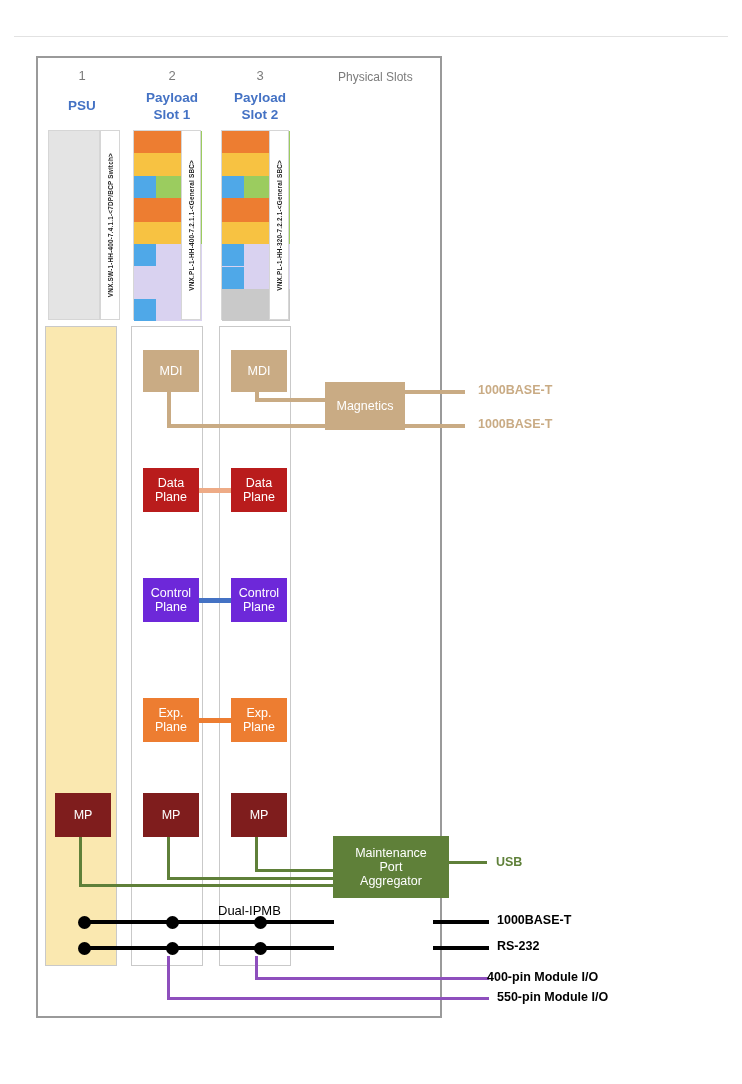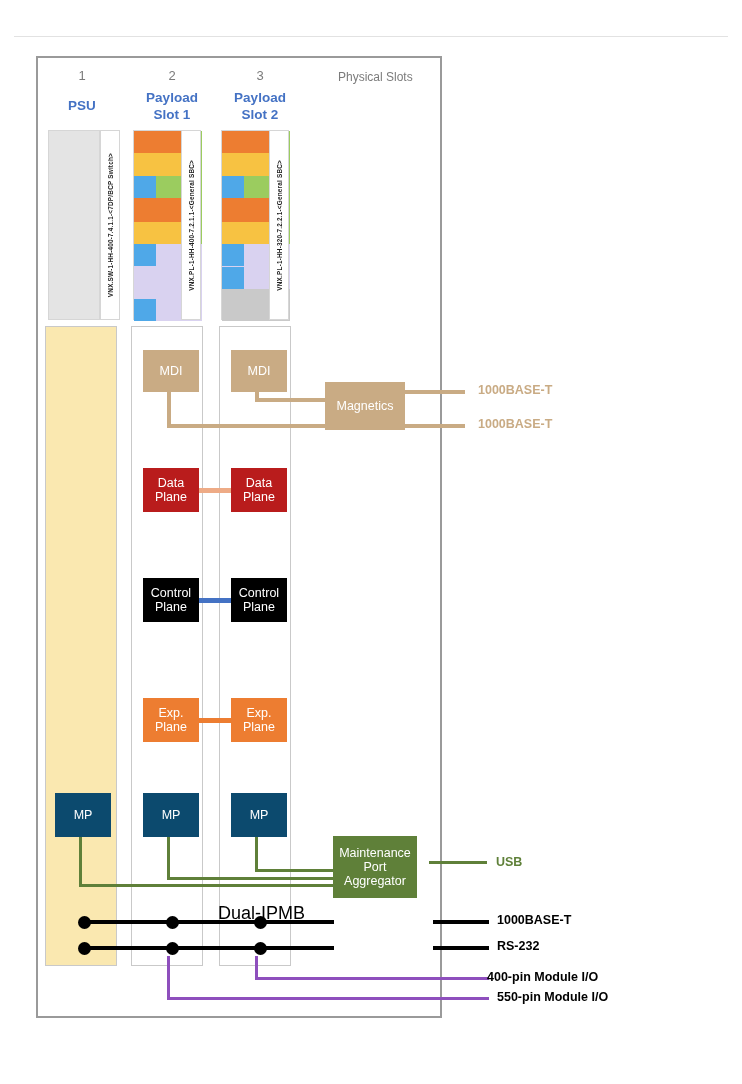--- a/index.html
+++ b/index.html
@@ -49,7 +49,7 @@
   .f-mdi{background:#c9ab84;margin-top:16px;}
   .f-mag{background:#c9ab84;}
   .f-data{background:#b91c1c;}
-  .f-ctrl{background:#000000;}
+  .f-ctrl{background:#6d28d9;}
   .f-exp{background:#ed7d31;}
   .f-mp{background:#0c4a6e;}
   .f-agg{background:#5f8039;}

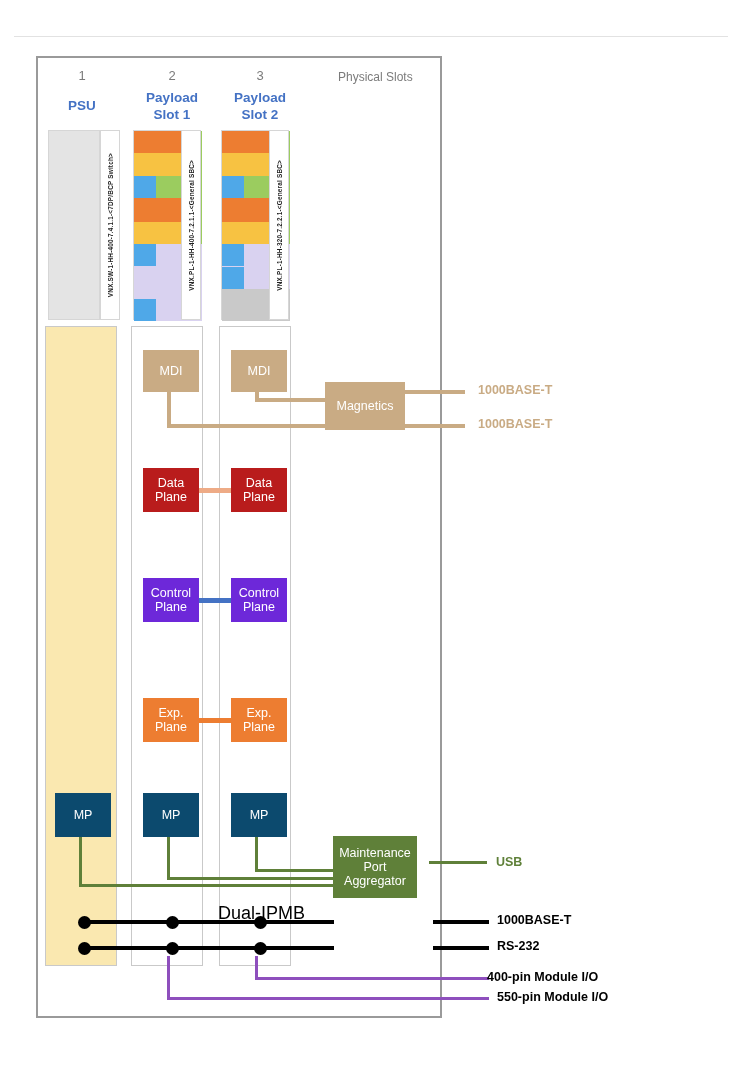--- a/index.html
+++ b/index.html
@@ -51,7 +51,7 @@
   .f-data{background:#b91c1c;}
   .f-ctrl{background:#6d28d9;}
   .f-exp{background:#ed7d31;}
-  .f-mp{background:#0c4a6e;}
+  .f-mp{background:#7f1d1d;}
   .f-agg{background:#5f8039;}
   .f-cm{background:#000000;}
 

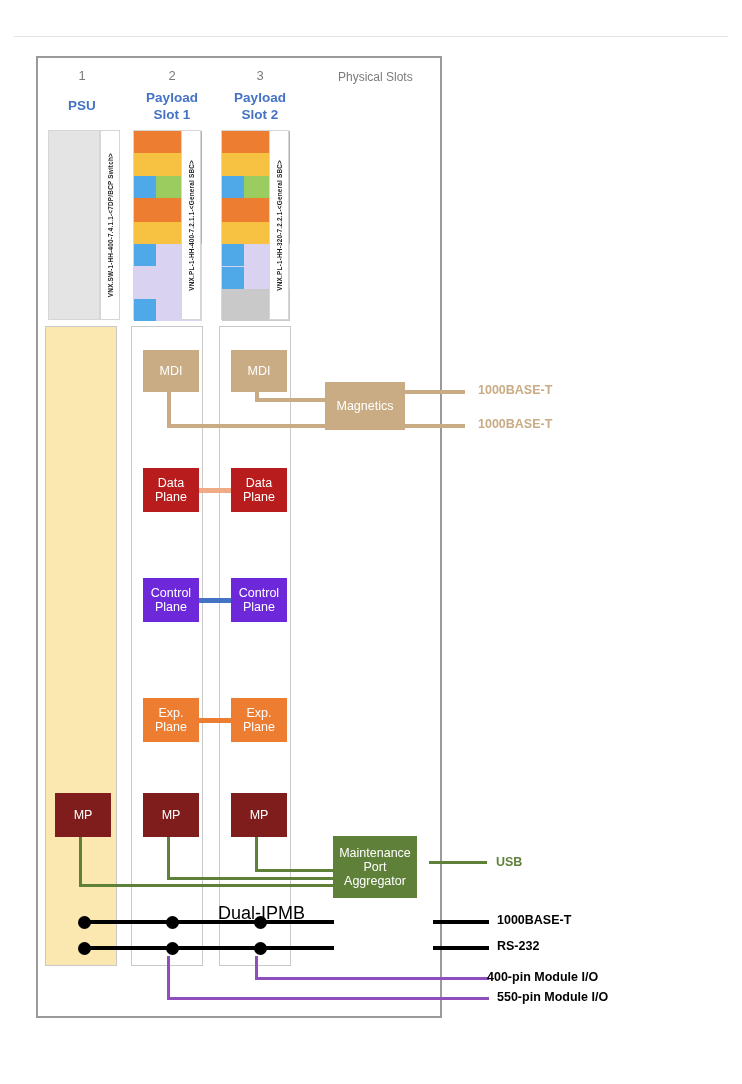--- a/index.html
+++ b/index.html
@@ -189,7 +189,7 @@
   <div class="fbox f-mp" style="left:143px;top:793px;width:56px;height:44px;">MP</div>
   <div class="fbox f-mp" style="left:231px;top:793px;width:56px;height:44px;">MP</div>
 
-  <div class="fbox f-agg" style="left:333px;top:836px;width:84px;height:62px;flex-direction:column;">
+  <div class="fbox f-agg" style="left:333px;top:836px;width:116px;height:62px;flex-direction:column;">
     <div>Maintenance</div>
     <div>Port</div>
     <div>Aggregator</div>

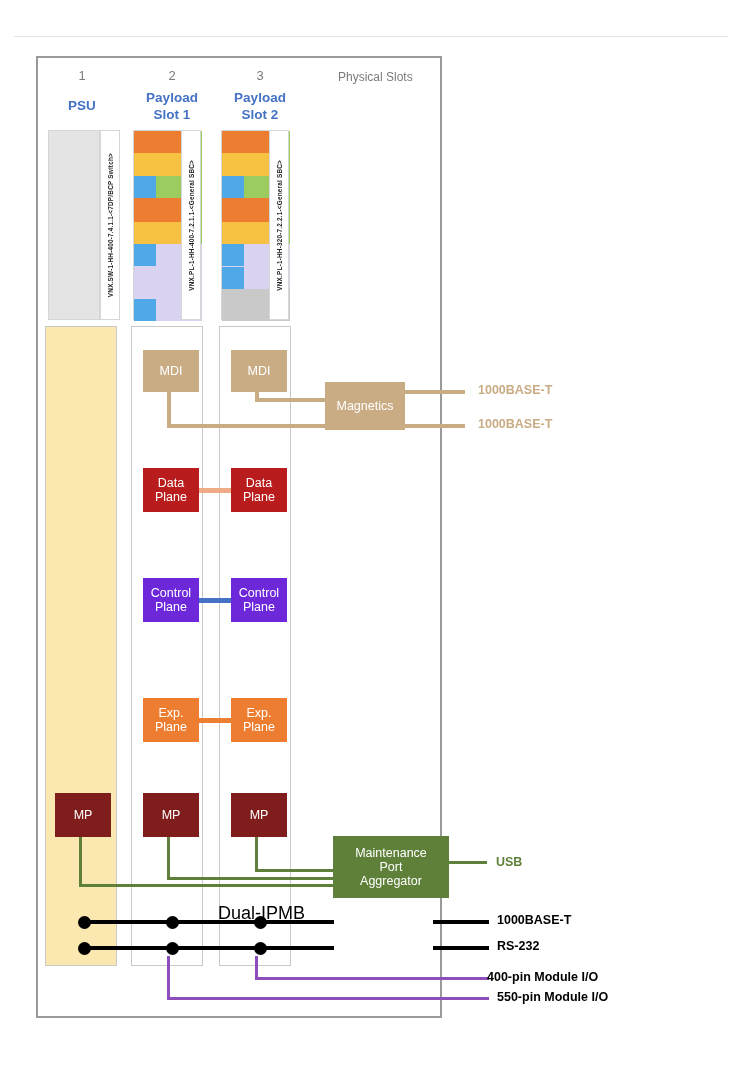--- a/index.html
+++ b/index.html
@@ -73,7 +73,7 @@
   .leg-grn{color:#5f8039;}
   .leg-blk{color:#000000;}
 
-  .ipmb{position:absolute;font-size:18px;color:#000;font-weight:normal;}
+  .ipmb{position:absolute;font-size:13px;color:#000;font-weight:normal;}
 </style>
 </head>
 <body>

